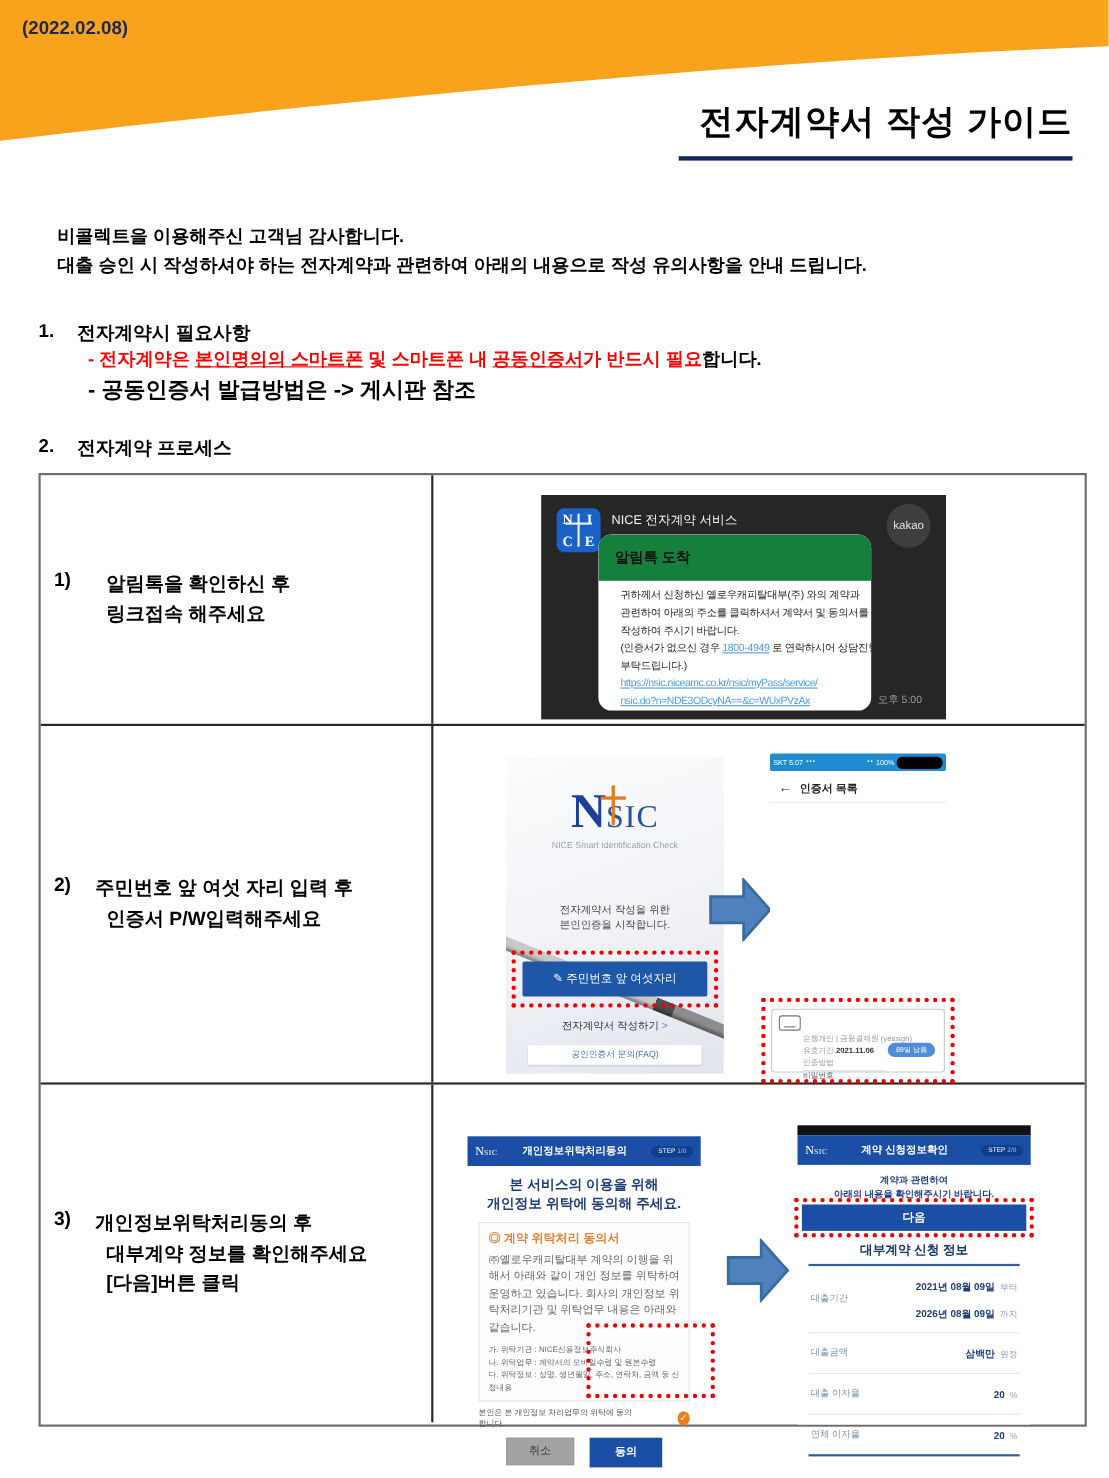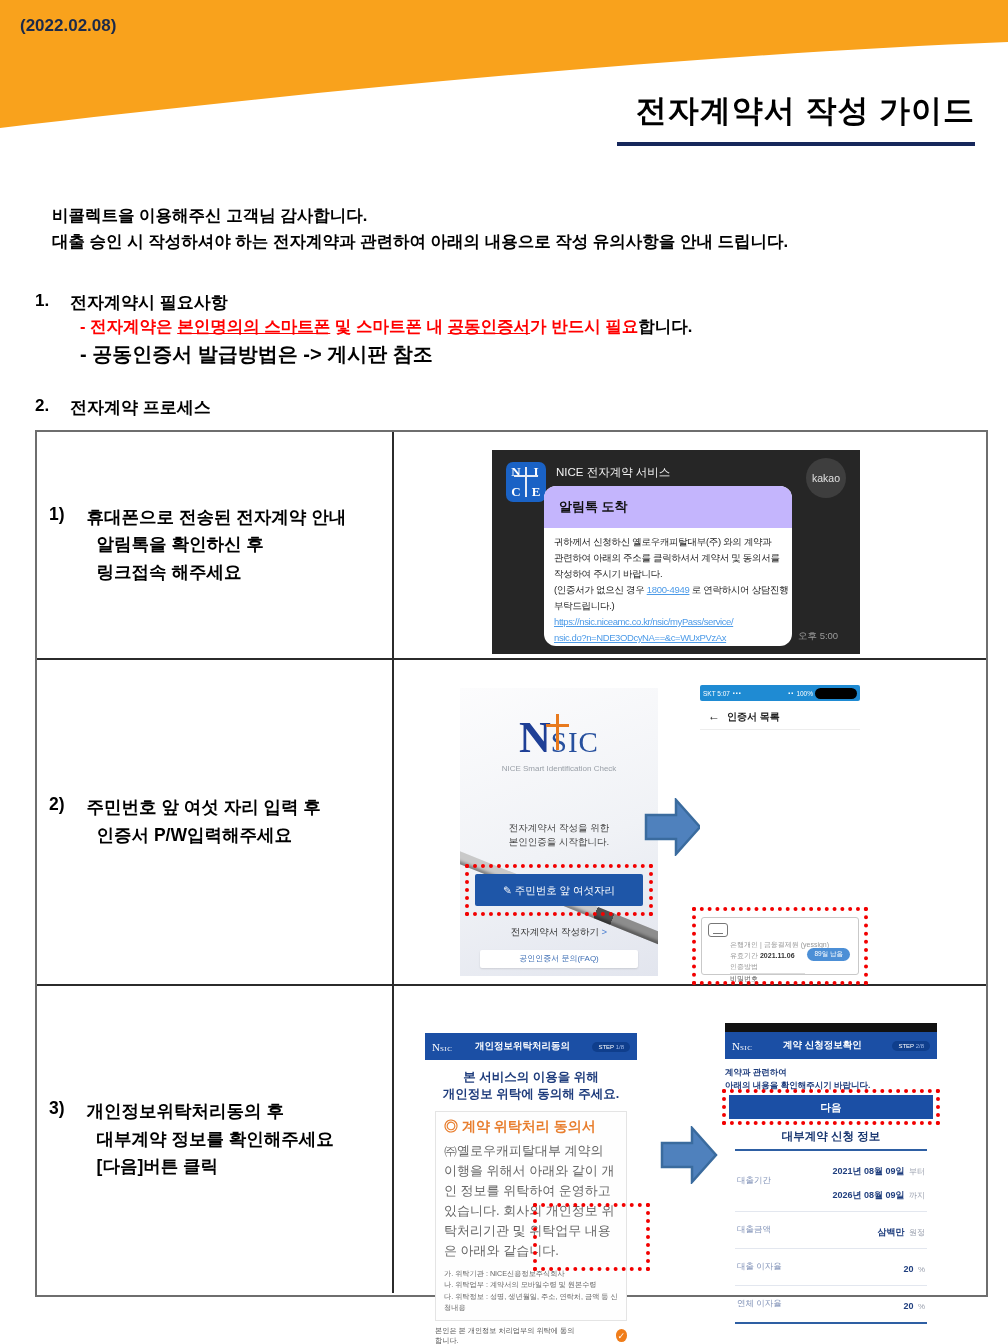--- a/index.html
+++ b/index.html
@@ -173,7 +173,6 @@
         <div class="step-wrap">
           <span class="step-num">1)</span>
           <div class="step-lines">
-            <div>휴대폰으로 전송된 전자계약 안내</div>
             <div class="ind">알림톡을 확인하신 후</div>
             <div class="ind">링크접속 해주세요</div>
           </div>

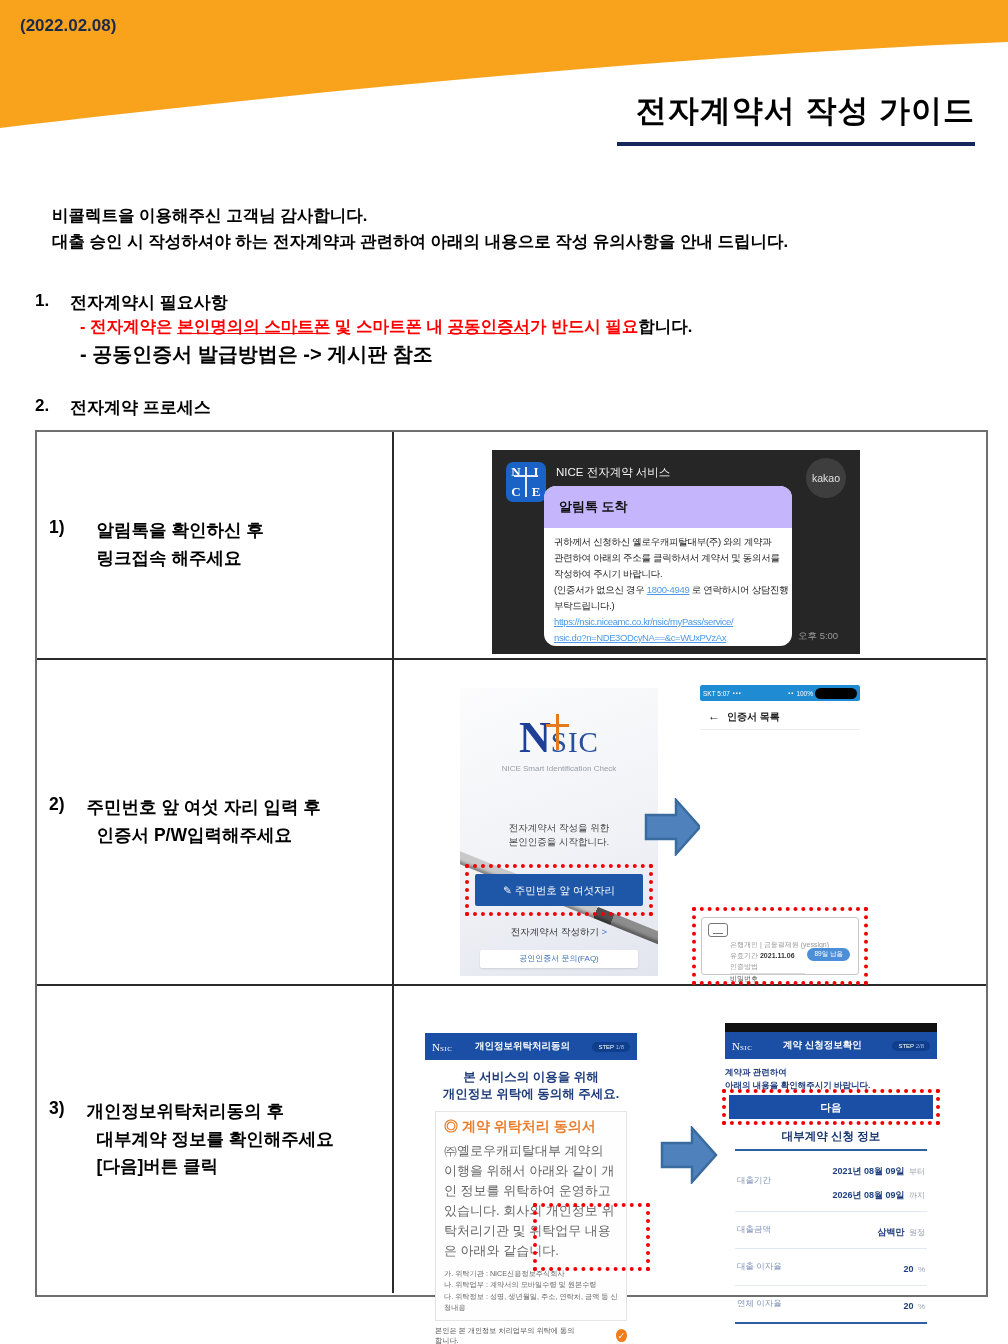--- a/index.html
+++ b/index.html
@@ -47,7 +47,7 @@
              color:#e0e0e0; font-size:10.5px; display:flex; align-items:center; justify-content:center; }
   .k-bubble { position:absolute; left:52px; top:36px; width:248px; height:160px; background:#fff;
               border-radius:12px; overflow:hidden; }
-  .k-bub-head { height:42px; background:#c4b5fd; display:flex; align-items:center; padding-left:15px;
+  .k-bub-head { height:42px; background:#15803d; display:flex; align-items:center; padding-left:15px;
                 font-size:13px; font-weight:bold; color:#111; }
   .k-bub-body { padding:6px 10px 0 10px; font-size:9.5px; color:#222; line-height:16px; letter-spacing:-0.3px; white-space:nowrap; }
   .k-link { color:#4d9be8; text-decoration:underline; }

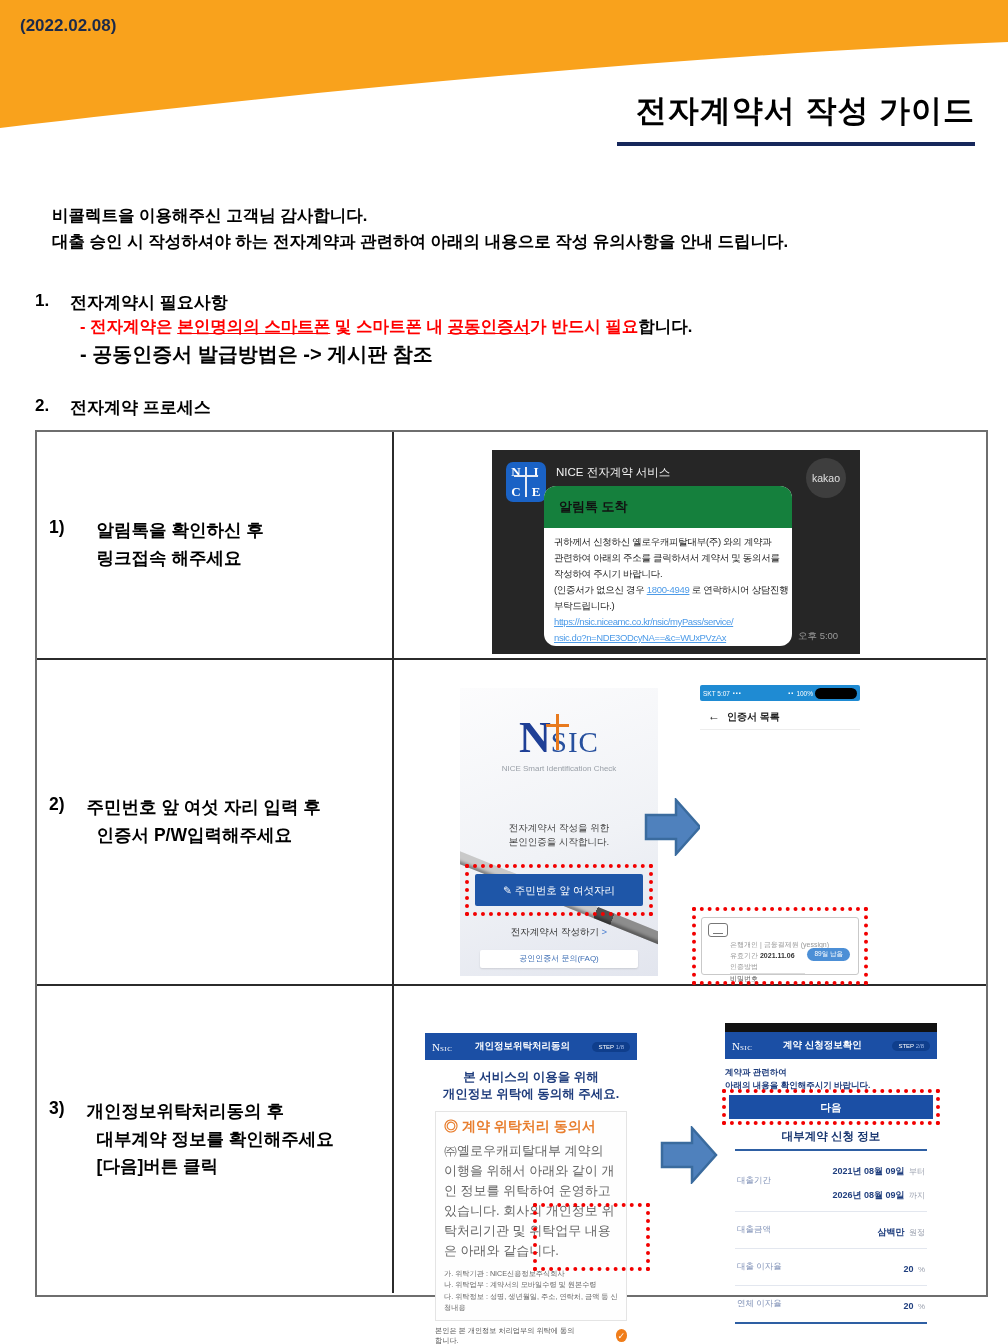--- a/index.html
+++ b/index.html
@@ -49,7 +49,7 @@
               border-radius:12px; overflow:hidden; }
   .k-bub-head { height:42px; background:#15803d; display:flex; align-items:center; padding-left:15px;
                 font-size:13px; font-weight:bold; color:#111; }
-  .k-bub-body { padding:6px 10px 0 10px; font-size:9.5px; color:#222; line-height:16px; letter-spacing:-0.3px; white-space:nowrap; }
+  .k-bub-body { padding:6px 10px 0 20px; font-size:9.5px; color:#222; line-height:16px; letter-spacing:-0.3px; white-space:nowrap; }
   .k-link { color:#4d9be8; text-decoration:underline; }
   .k-url { color:#4d9be8; text-decoration:underline; letter-spacing:-0.4px; }
   .k-time { position:absolute; left:306px; top:180px; color:#9b9b9b; font-size:9.5px; }

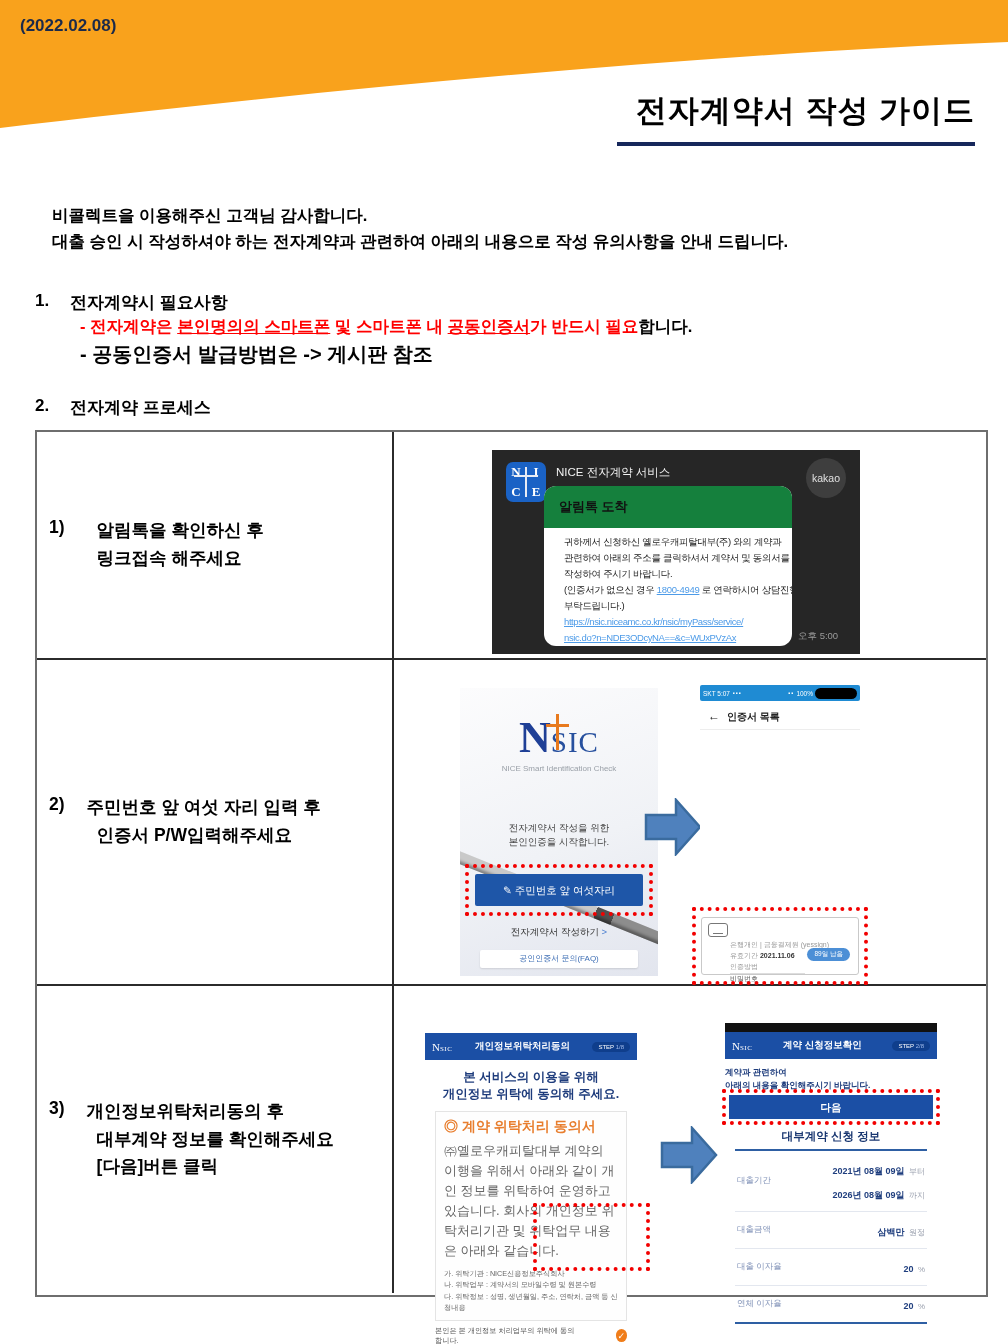--- a/index.html
+++ b/index.html
@@ -127,7 +127,7 @@
   
   .phone-contract { position:absolute; left:331px; top:37px; width:212px; height:272px; background:#fff; }
   .black-bar { height:9px; background:#111; }
-  .notice { margin-top:7px; color:#1e3c7c; font-size:8.5px; font-weight:600; line-height:1.5; }
+  .notice { margin-top:7px; text-align:center; color:#1e3c7c; font-size:8.5px; font-weight:600; line-height:1.5; }
   .rb-next { left:-3px; top:66px; width:218px; height:36px; }
   .next-btn { position:absolute; left:4px; top:72px; width:204px; height:24px; background:#1b4fa5; color:#fff;
               font-weight:bold; font-size:10.5px; text-align:center; line-height:24px; }

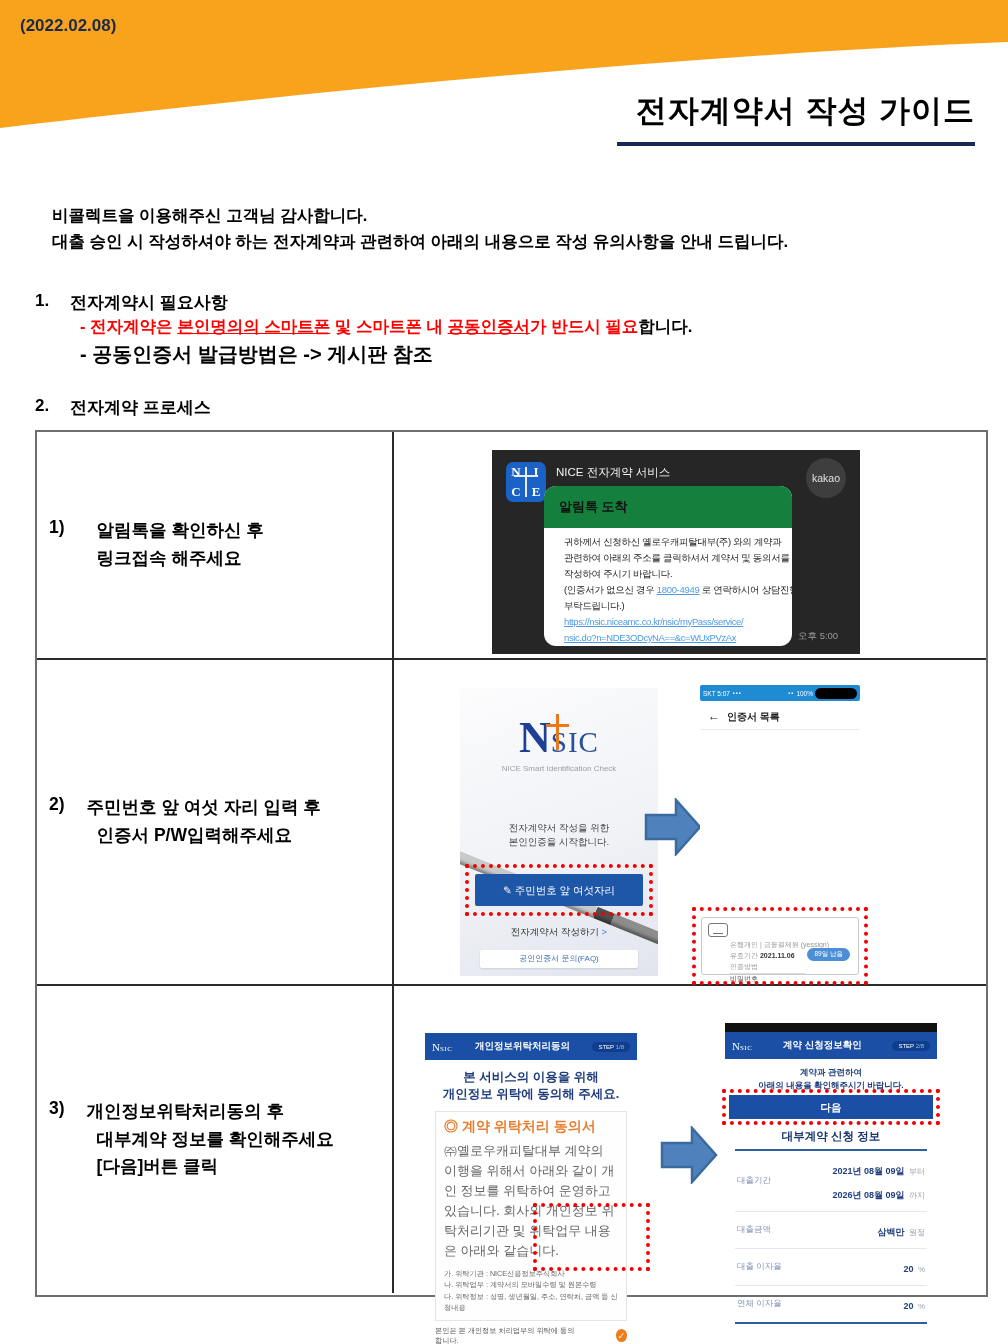--- a/index.html
+++ b/index.html
@@ -111,7 +111,7 @@
   .ah-step .sv { color:#9db7e8; }
   .consent-title { margin-top:9px; text-align:center; color:#1e3c7c; font-weight:bold; font-size:12.5px; line-height:1.35; }
   .consent-box { margin:8px 10px 0 10px; border:1px solid #e4e4e4; background:#fefefe; padding:6px 8px; }
-  .cb-title { color:#e87e2e; font-weight:bold; font-size:14px; }
+  .cb-title { color:#e87e2e; font-weight:bold; font-size:11px; }
   .cb-body { margin-top:5px; font-size:13px; color:#666; line-height:1.55; }
   .cb-items { margin-top:6px; font-size:7.2px; color:#666; line-height:1.6; }
   .agree-row { margin:5px 10px 0 10px; display:flex; align-items:center; font-size:7.2px; color:#555;gap:39px; }

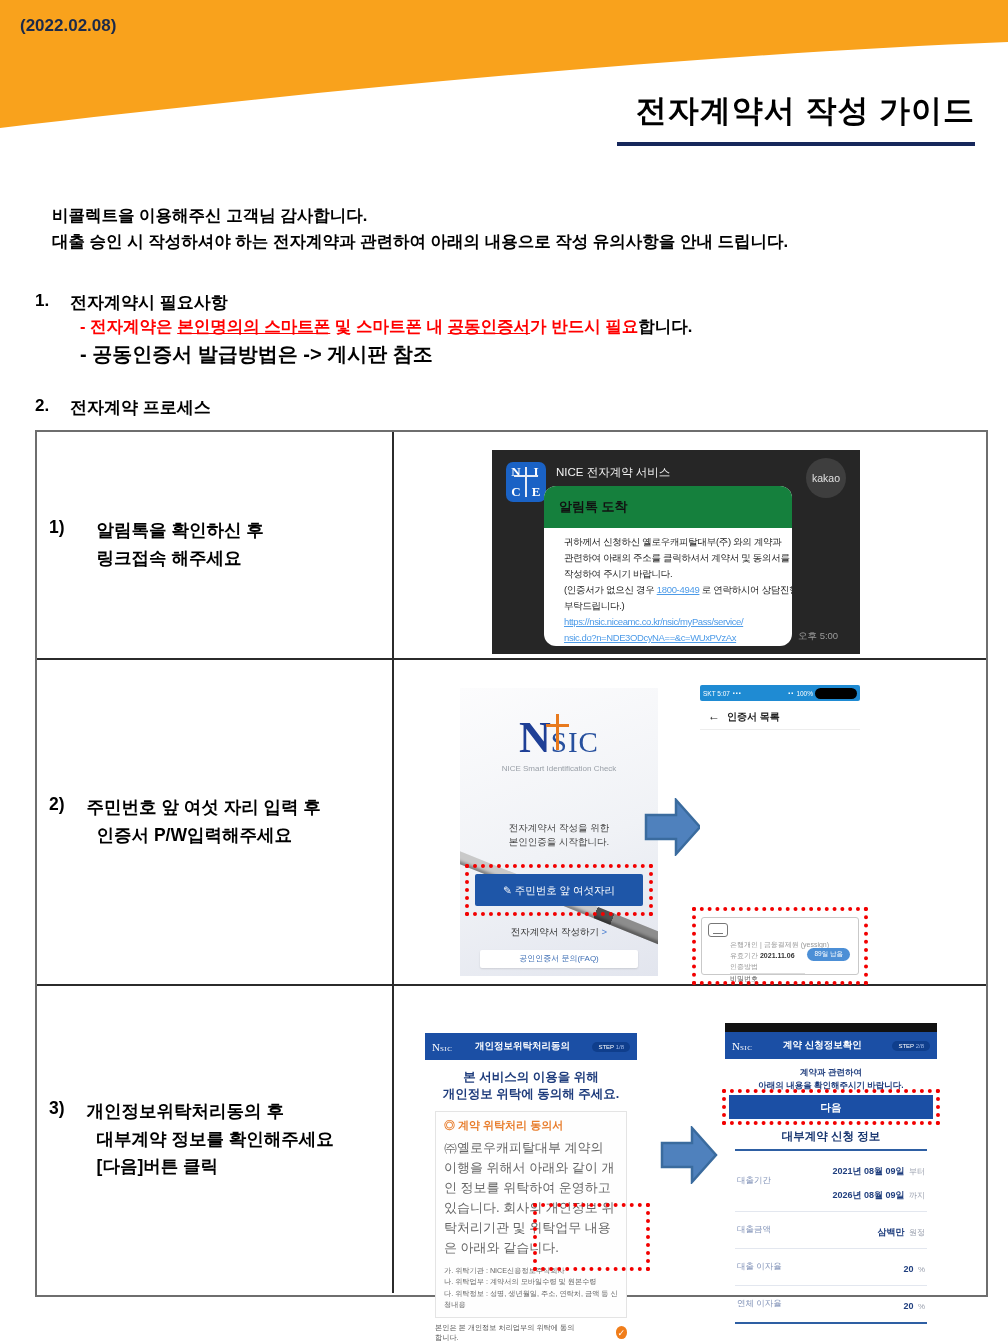--- a/index.html
+++ b/index.html
@@ -112,7 +112,7 @@
   .consent-title { margin-top:9px; text-align:center; color:#1e3c7c; font-weight:bold; font-size:12.5px; line-height:1.35; }
   .consent-box { margin:8px 10px 0 10px; border:1px solid #e4e4e4; background:#fefefe; padding:6px 8px; }
   .cb-title { color:#e87e2e; font-weight:bold; font-size:11px; }
-  .cb-body { margin-top:5px; font-size:13px; color:#666; line-height:1.55; }
+  .cb-body { margin-top:5px; font-size:10px; color:#666; line-height:1.55; }
   .cb-items { margin-top:6px; font-size:7.2px; color:#666; line-height:1.6; }
   .agree-row { margin:5px 10px 0 10px; display:flex; align-items:center; font-size:7.2px; color:#555;gap:39px; }
   .check-circle { margin-left:auto; width:13px; height:13px; border-radius:50%; background:#f07d1a; color:#fff;

